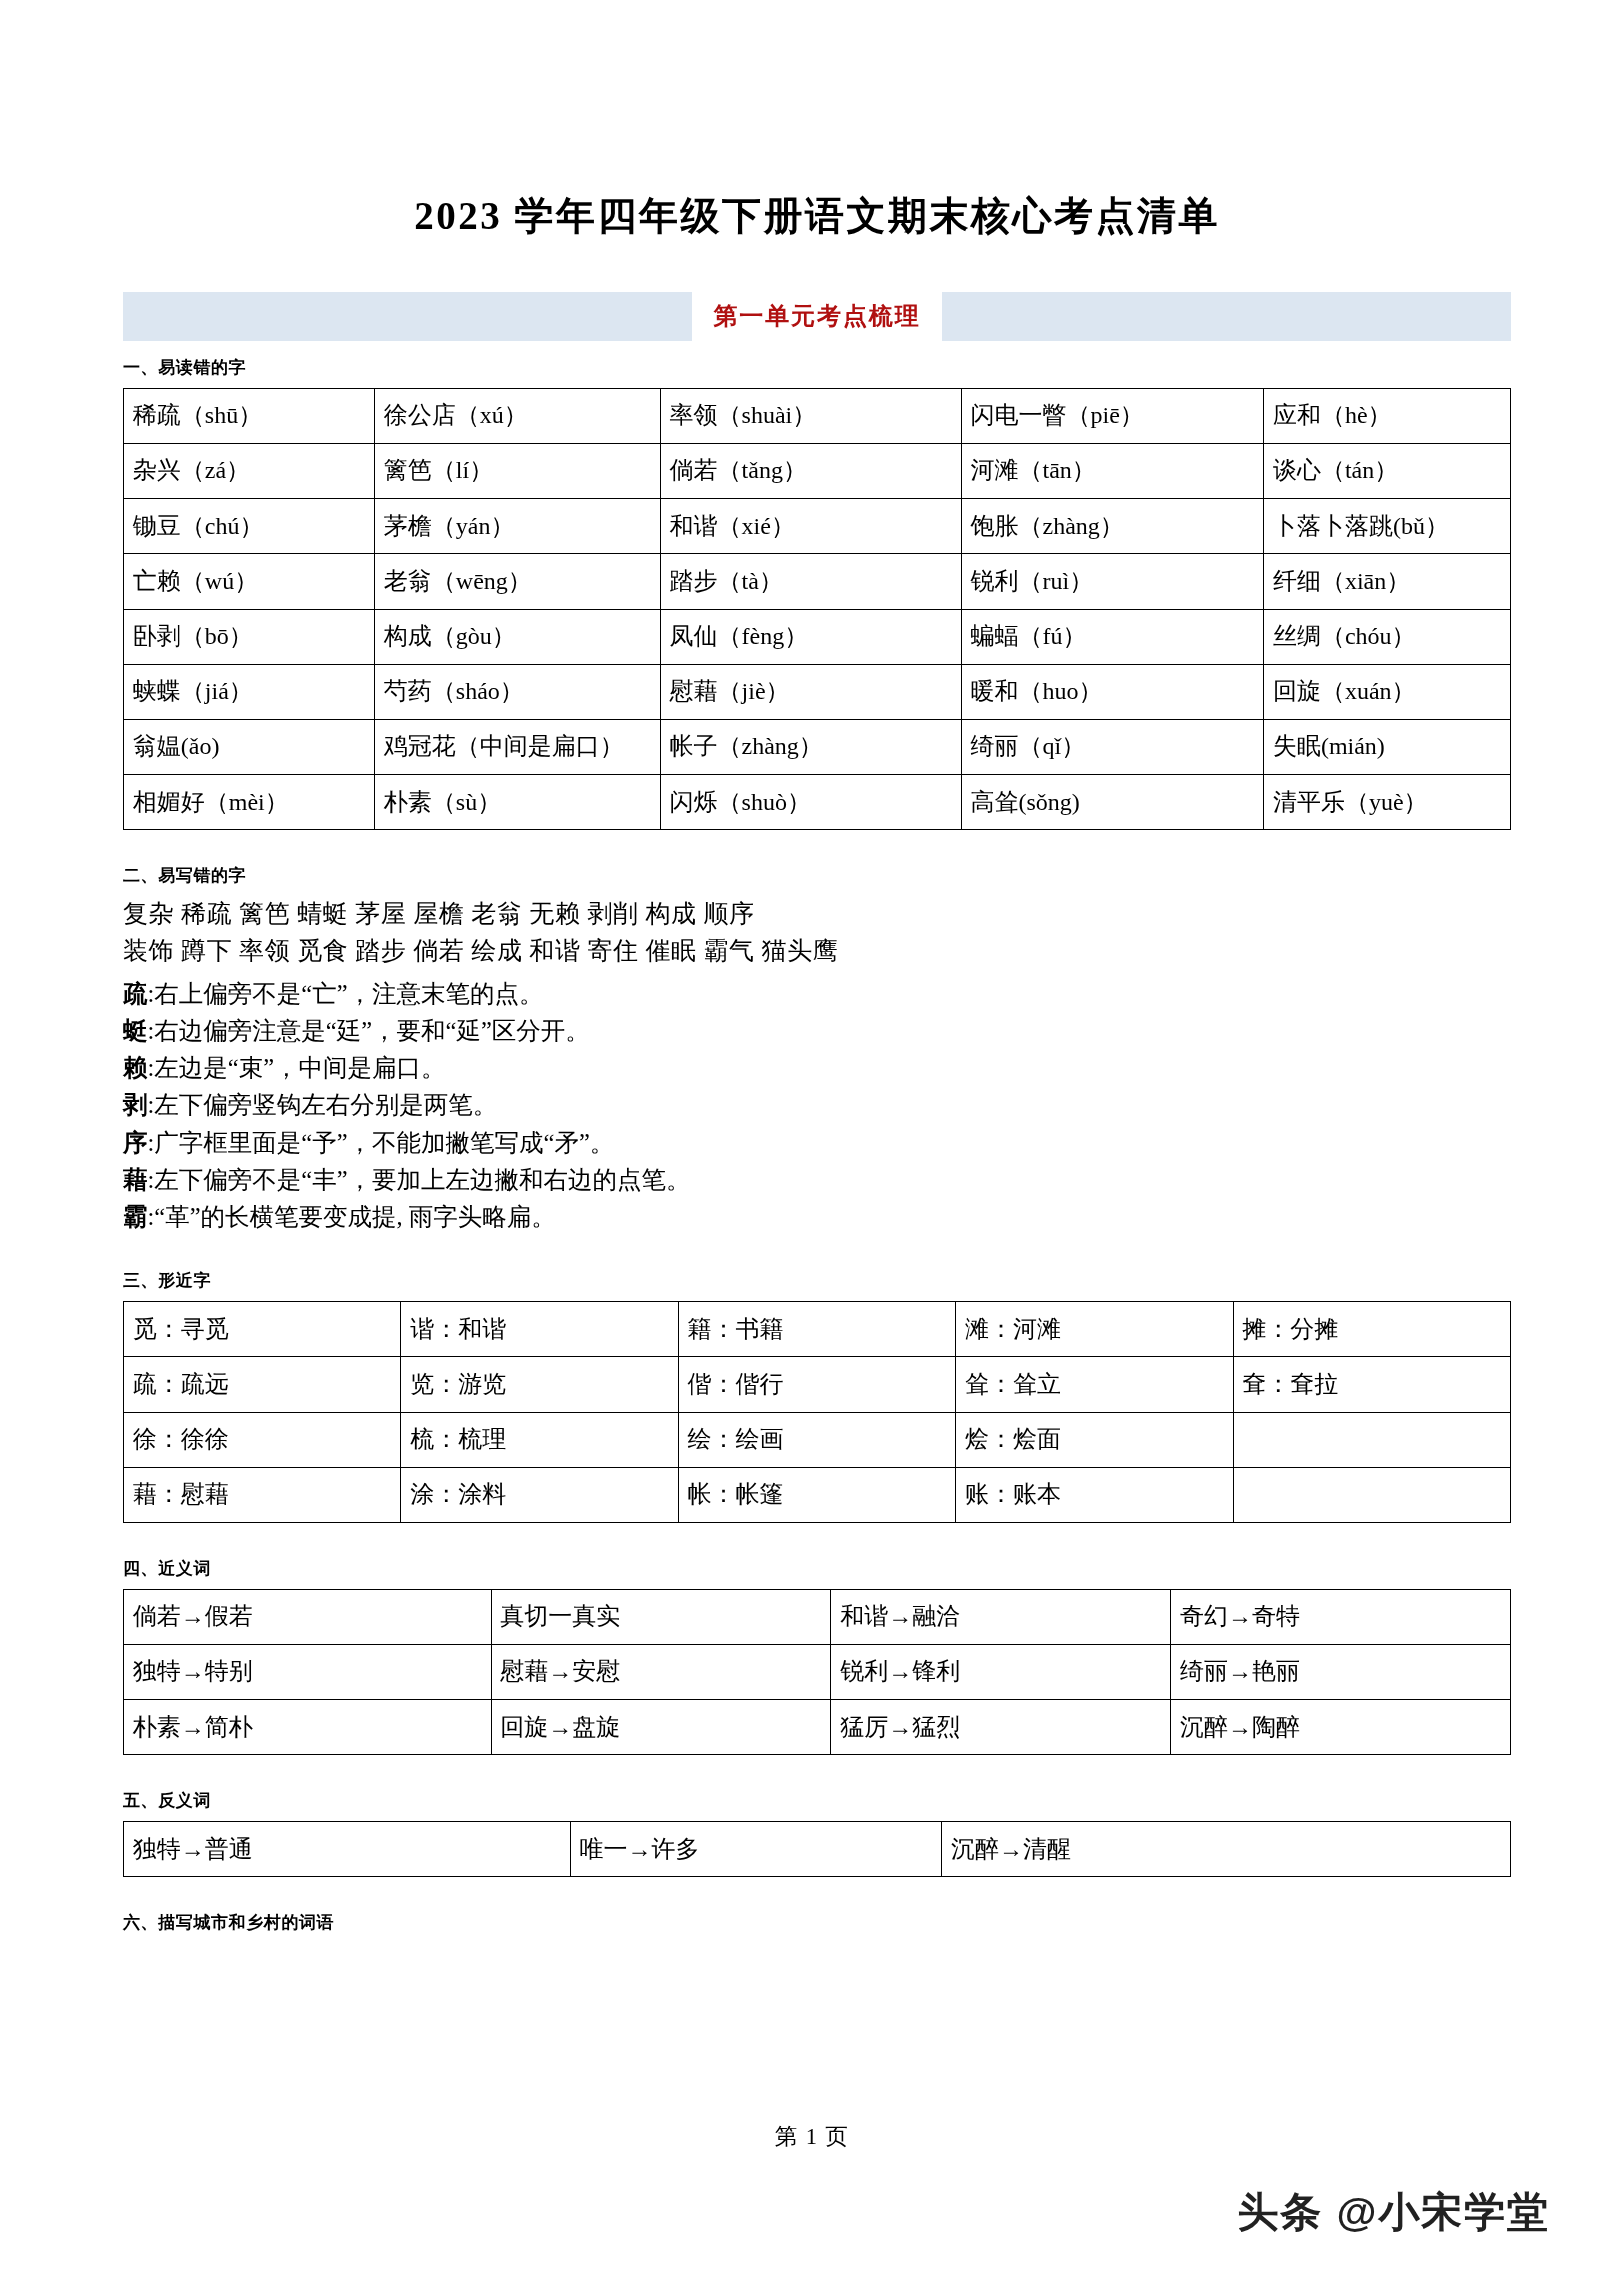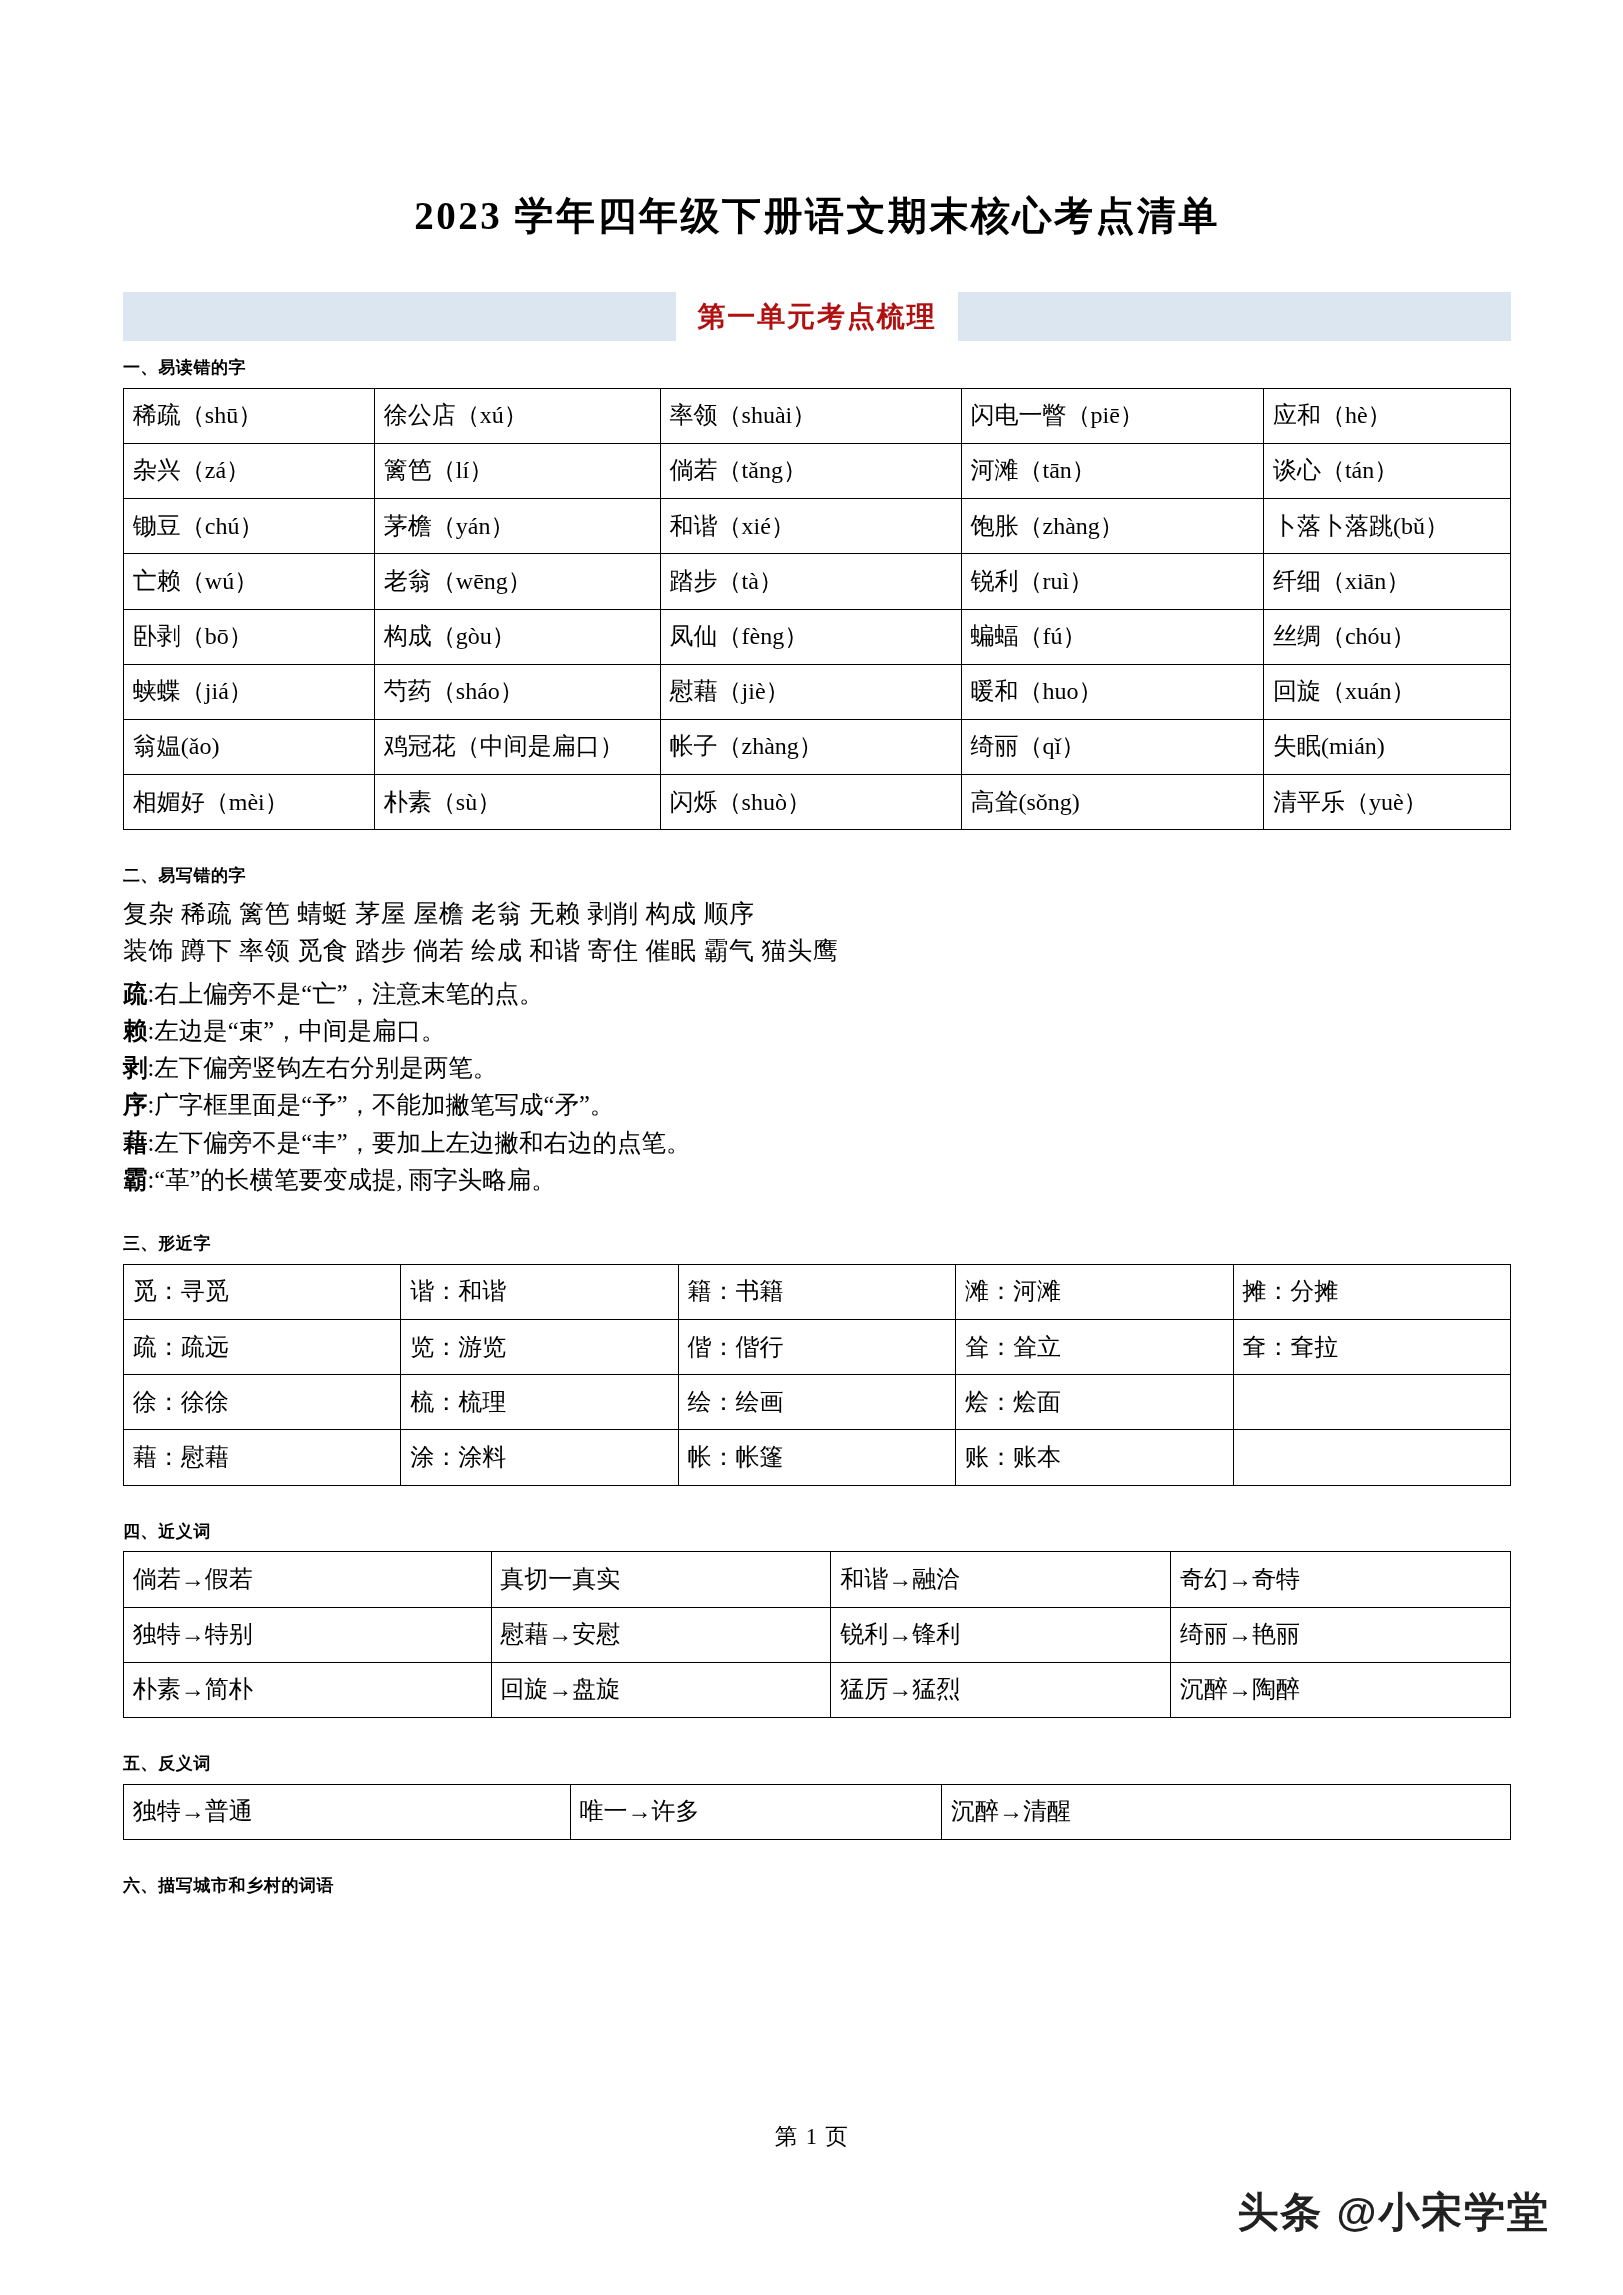--- a/index.html
+++ b/index.html
@@ -42,7 +42,7 @@
     background:#ffffff;
     color:#b01010;
     font-weight:bold;
-    font-size:28px;
+    font-size:24px;
     letter-spacing:1.9px;
     padding:0 21px;
     line-height:49px;

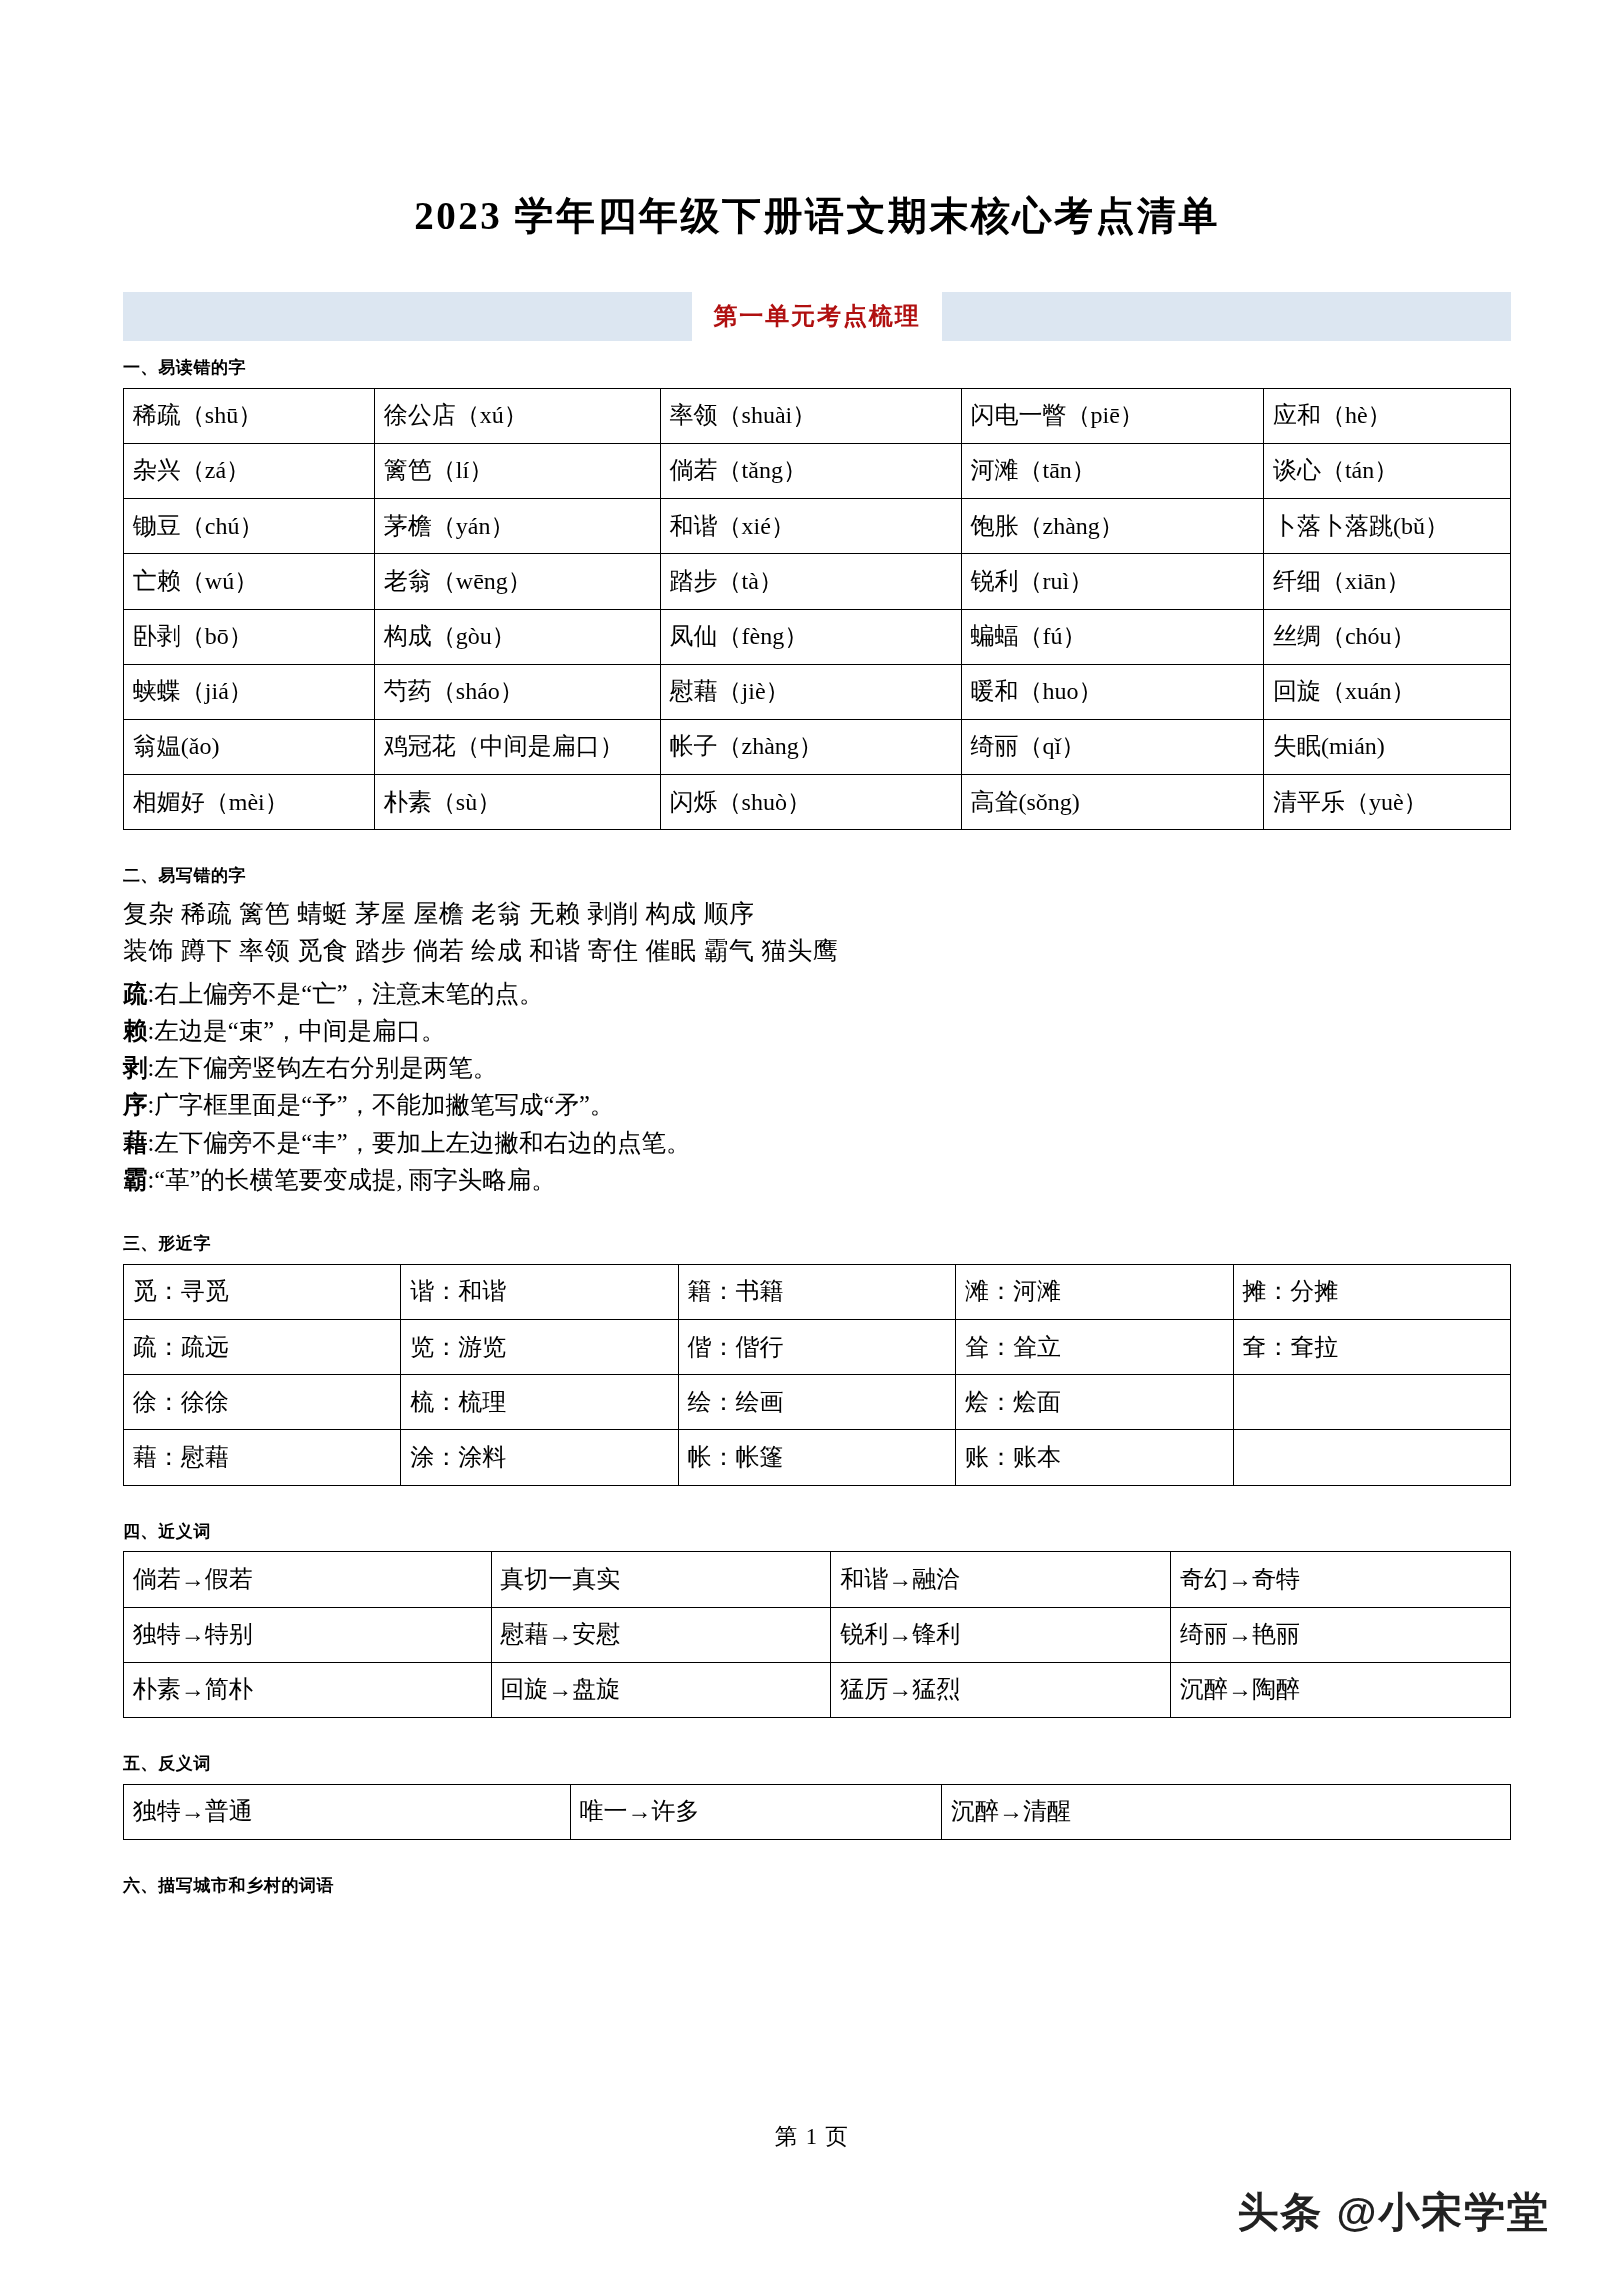--- a/index.html
+++ b/index.html
@@ -235,6 +235,7 @@
   </div>
   <div class="notes" id="s2-notes">
       <p class="note"><span class="ch">疏</span><span>:右上偏旁不是“亡”，注意末笔的点。</span></p>
+      <p class="note"><span class="ch">蜓</span><span>:右边偏旁注意是“廷”，要和“延”区分开。</span></p>
       <p class="note"><span class="ch">赖</span><span>:左边是“束”，中间是扁口。</span></p>
       <p class="note"><span class="ch">剥</span><span>:左下偏旁竖钩左右分别是两笔。</span></p>
       <p class="note"><span class="ch">序</span><span>:广字框里面是“予”，不能加撇笔写成“矛”。</span></p>

